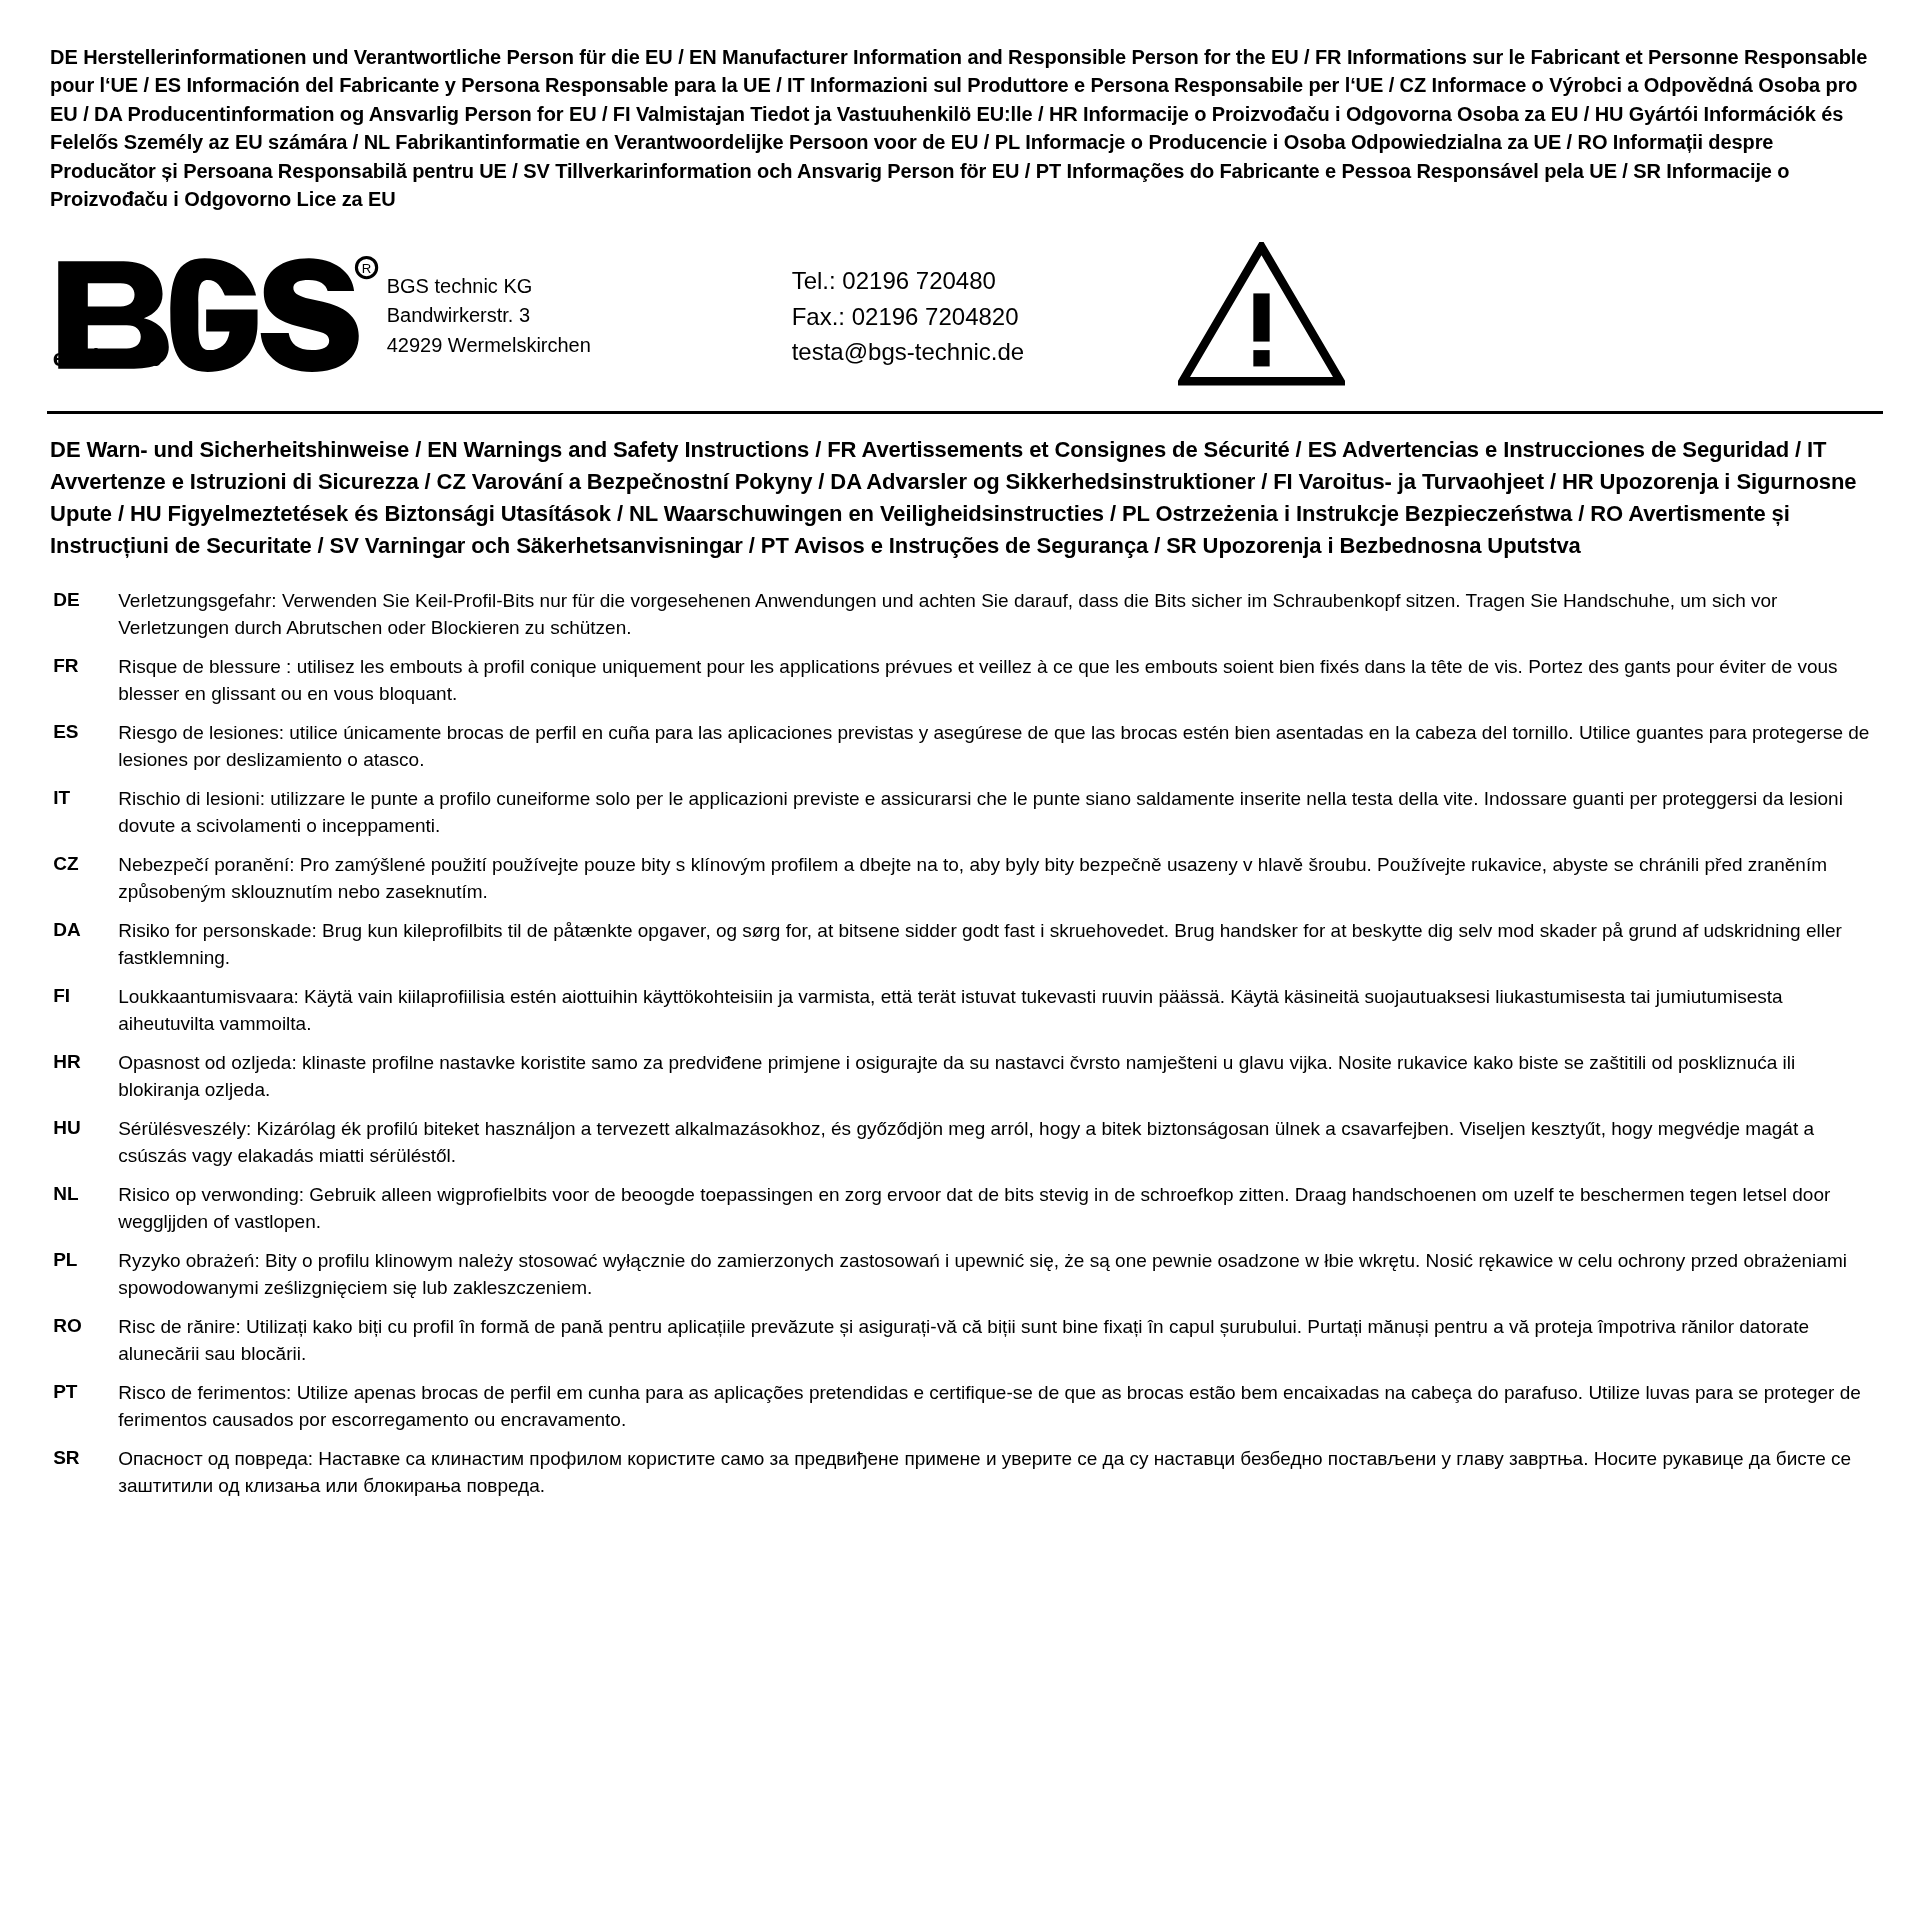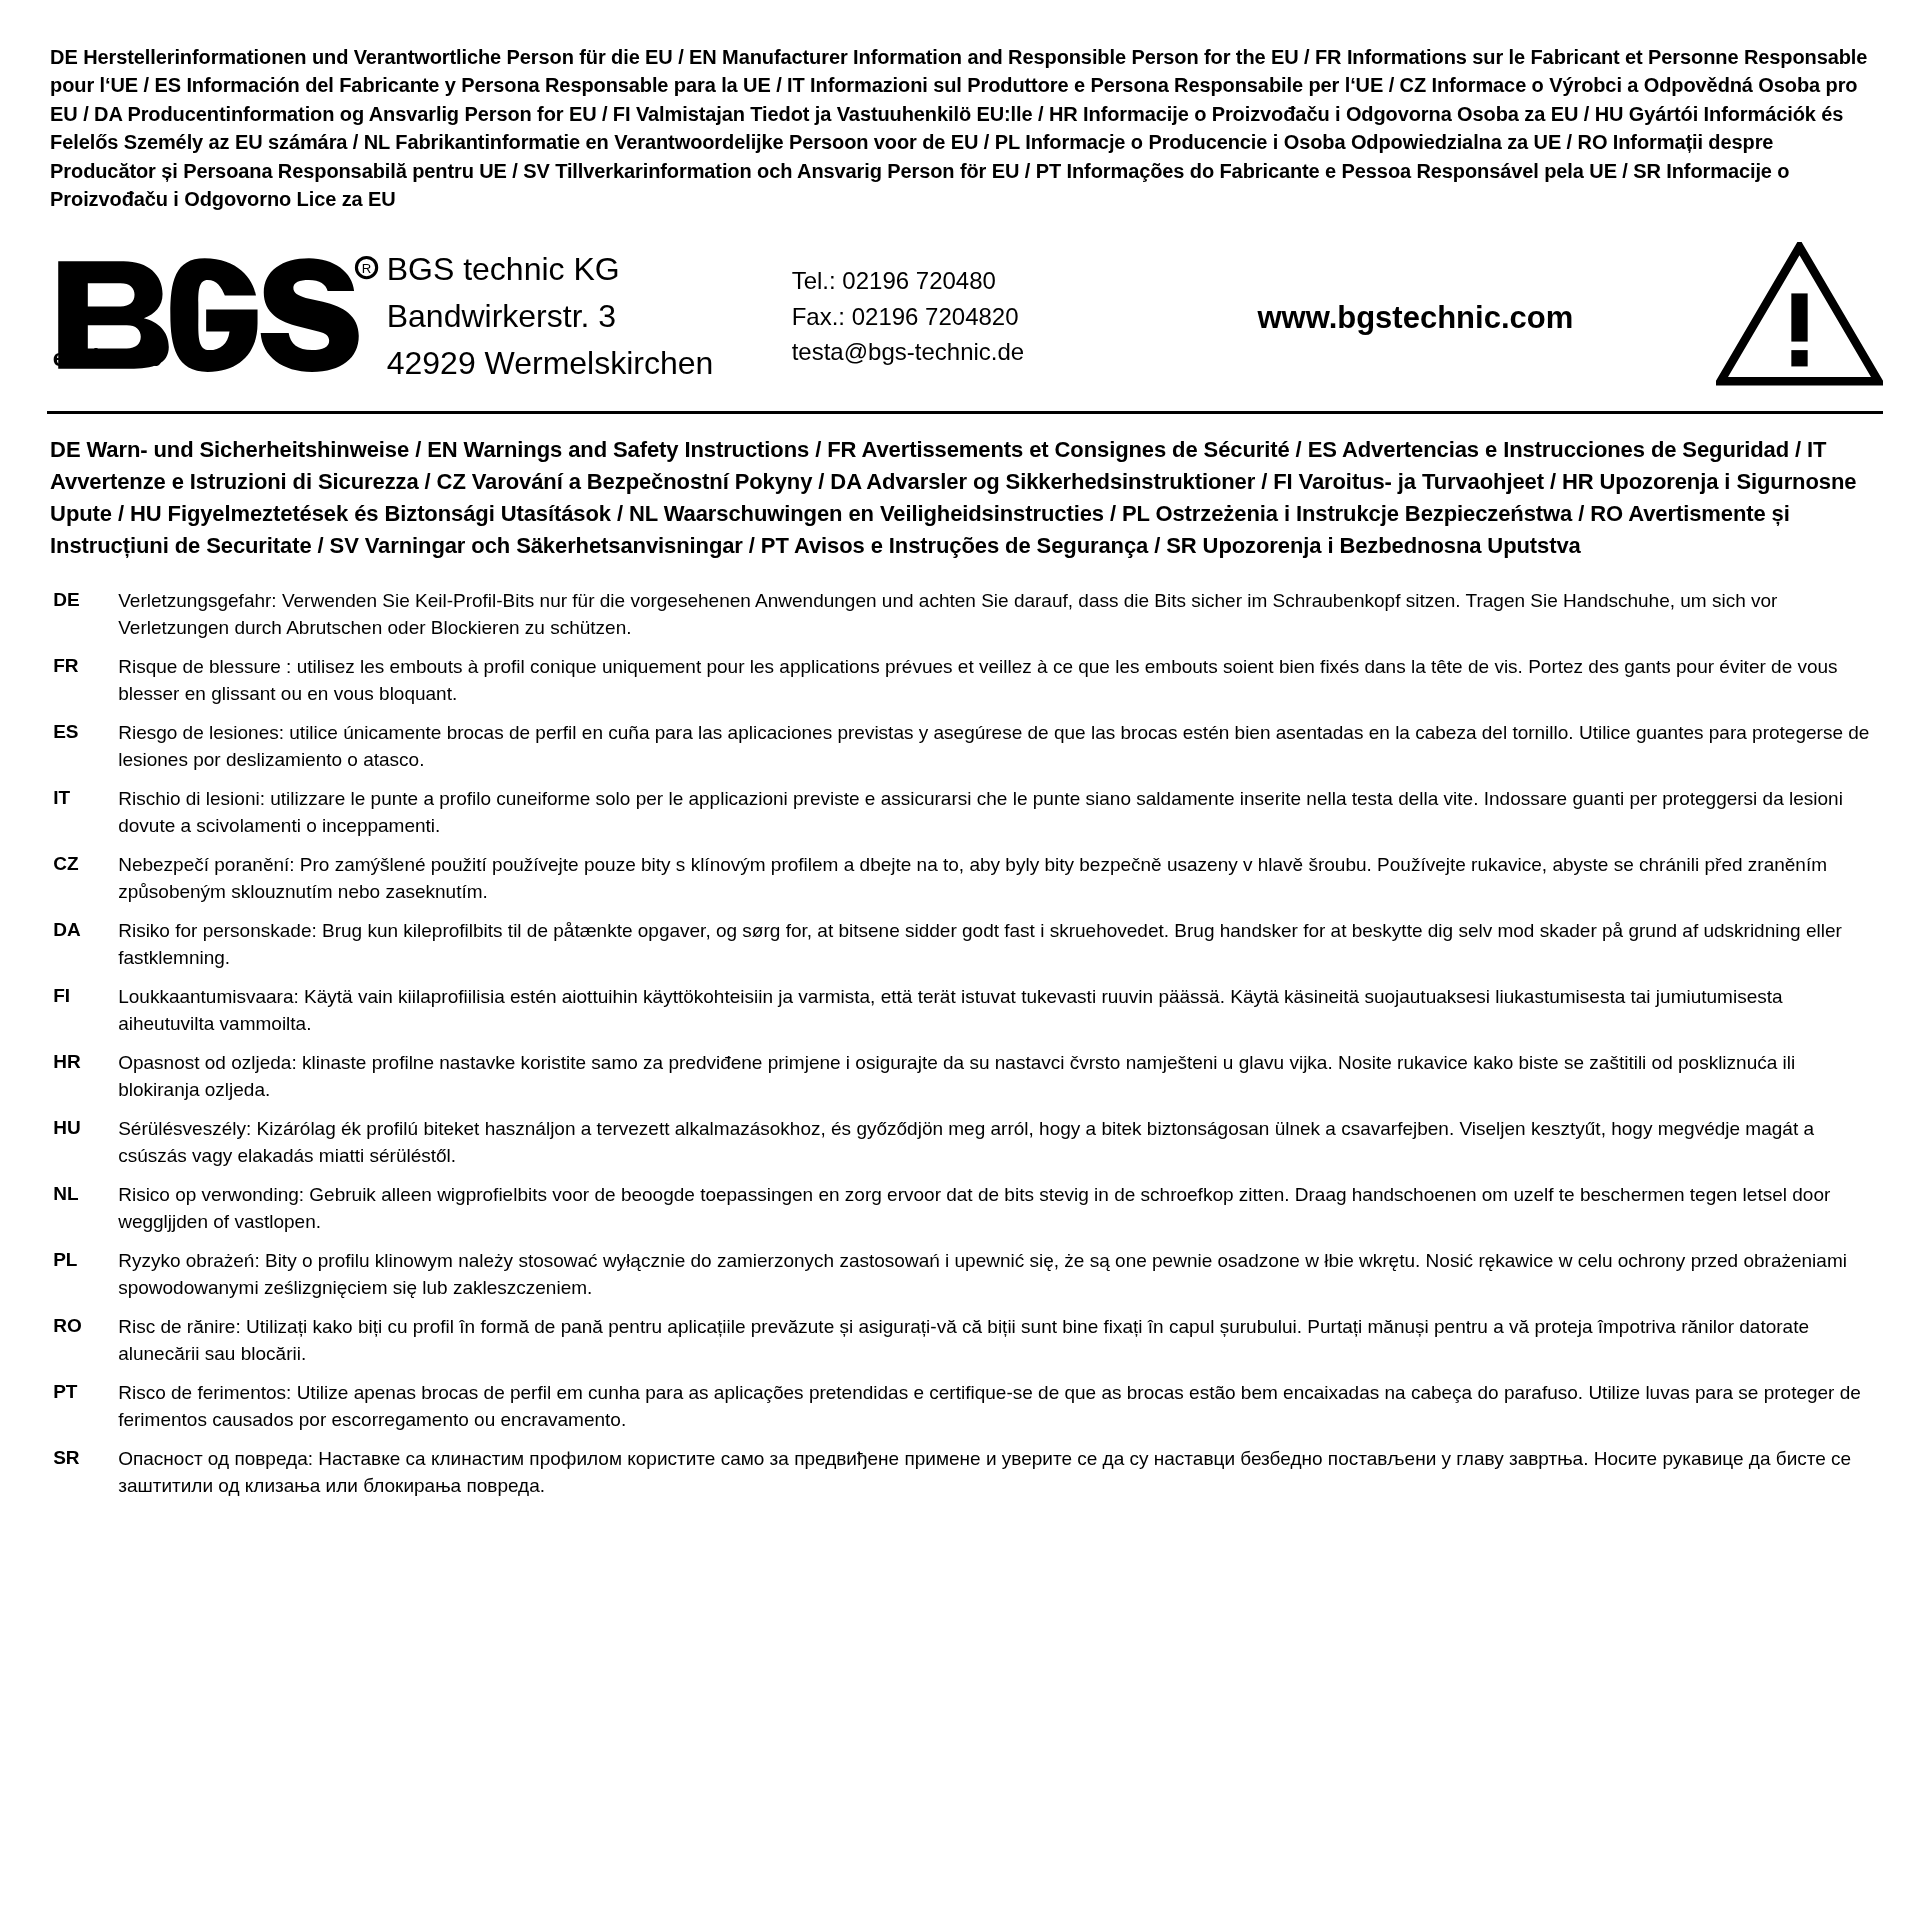--- a/index.html
+++ b/index.html
@@ -51,7 +51,7 @@
 
   .addr-block {
     flex: 0 0 405px;
-    font-size: 32px;
+    font-size: 20px;
     line-height: 1.47;
     padding-top: 4.7px;
   }

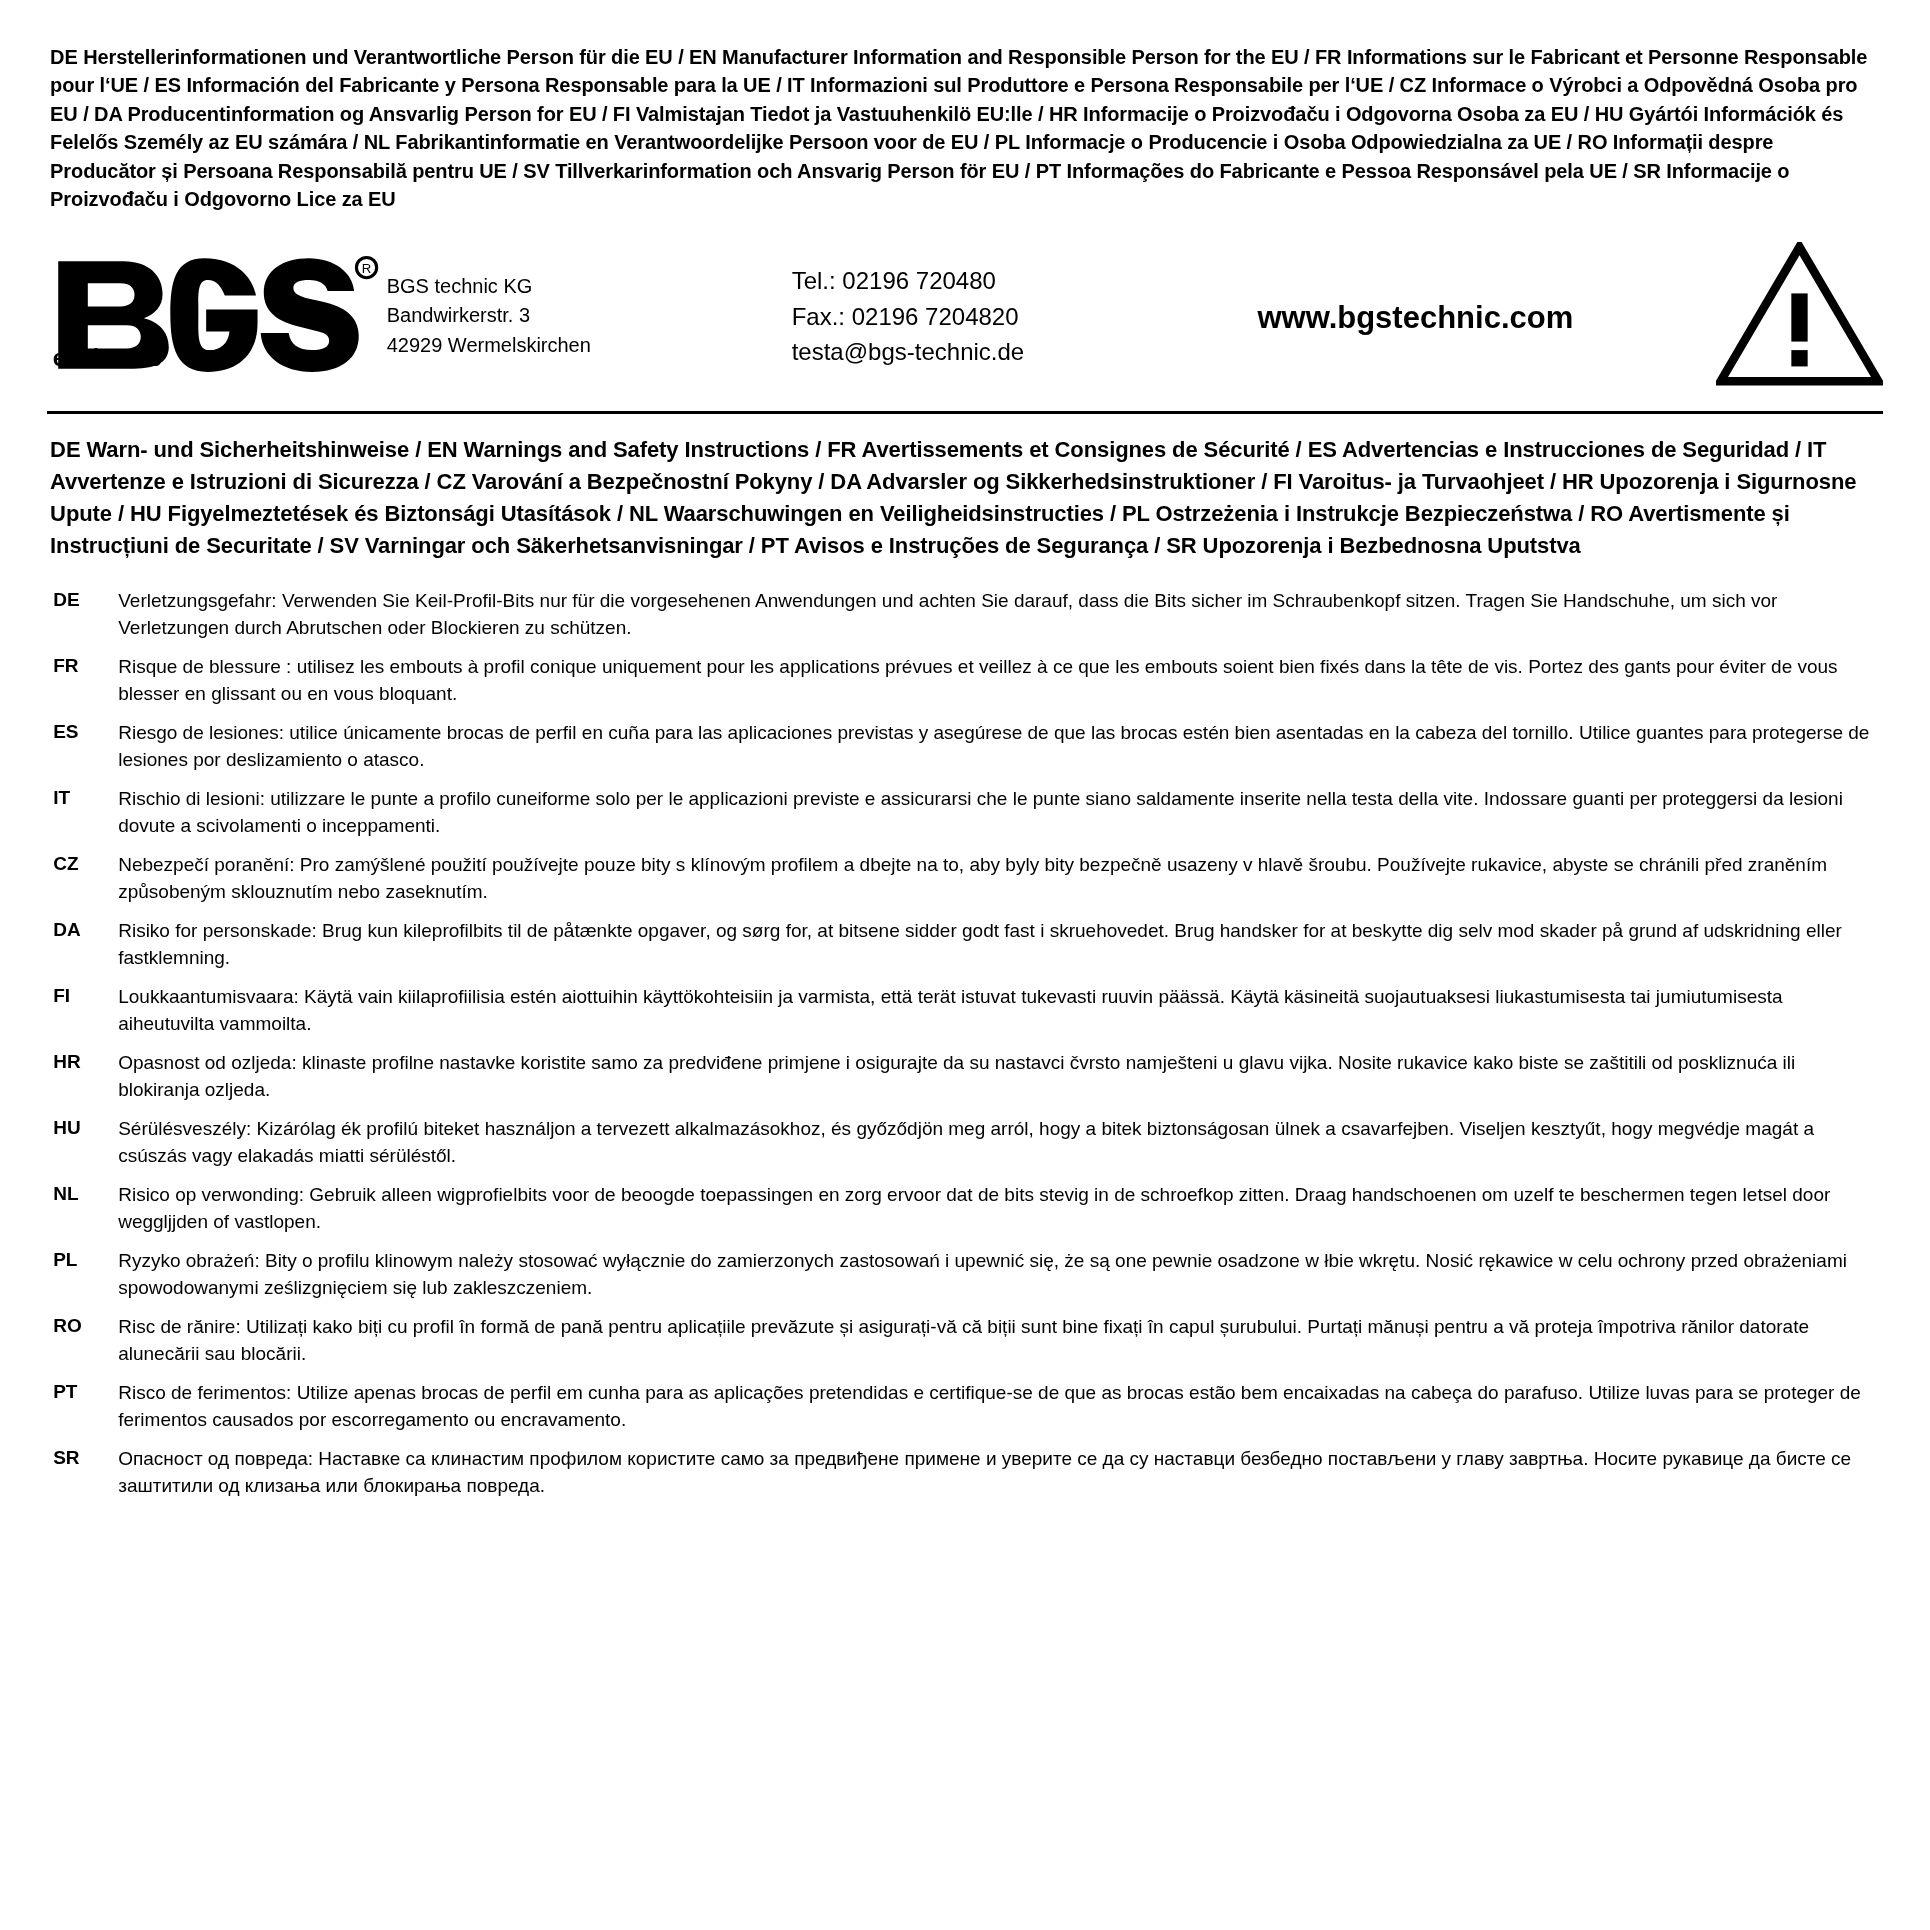--- a/index.html
+++ b/index.html
@@ -151,7 +151,6 @@
       <div>testa@bgs-technic.de</div>
     </div>
 
-    <div class="web-block">www.bgstechnic.com</div>
 
     <div class="warn-tri">
       <svg width="167" height="144" viewBox="0 0 215 185">

